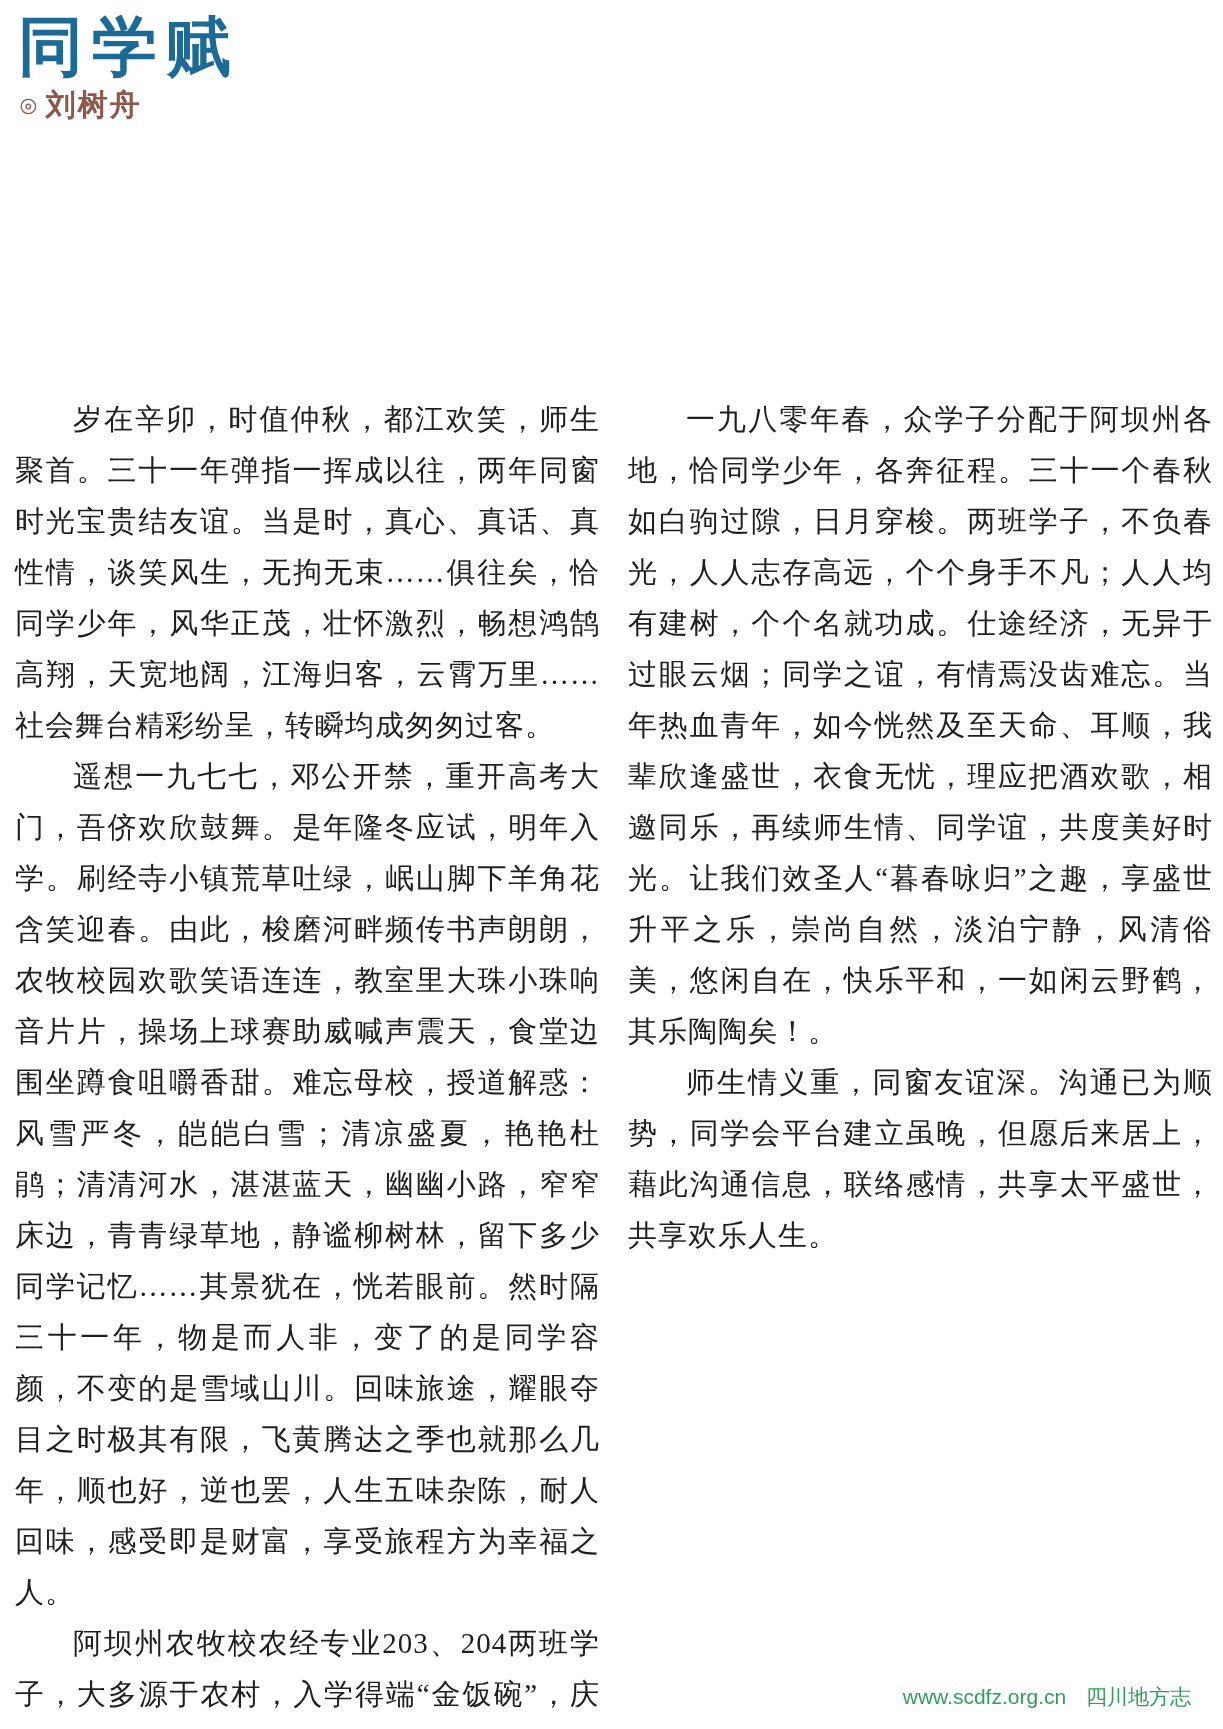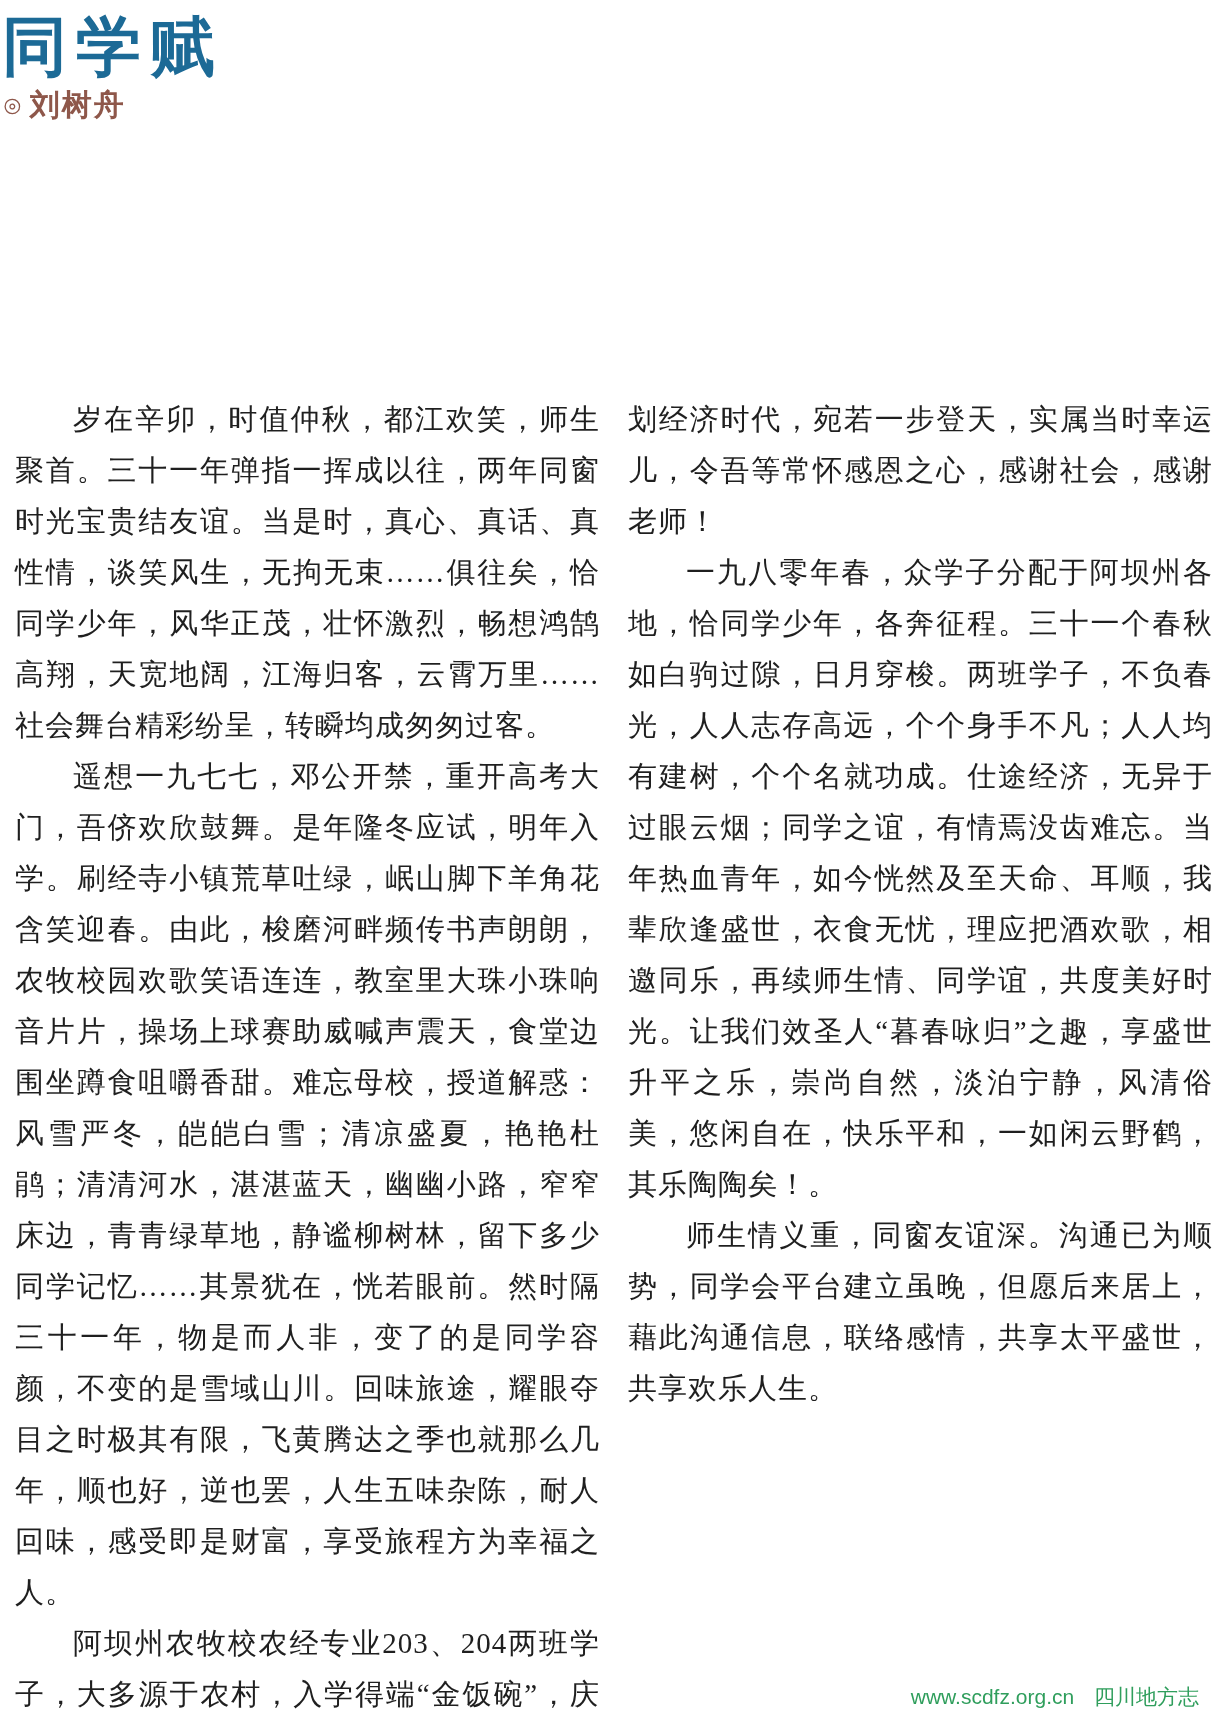--- a/index.html
+++ b/index.html
@@ -11,7 +11,7 @@
     overflow: hidden;
     font-family: "Liberation Serif", serif;
   }
-  .header { position: absolute; top: 12px; left: 2px; }
+  .header { position: absolute; top: 12px; left: 18px; }
   .page-title {
     margin: 0;
     font-size: 65px;

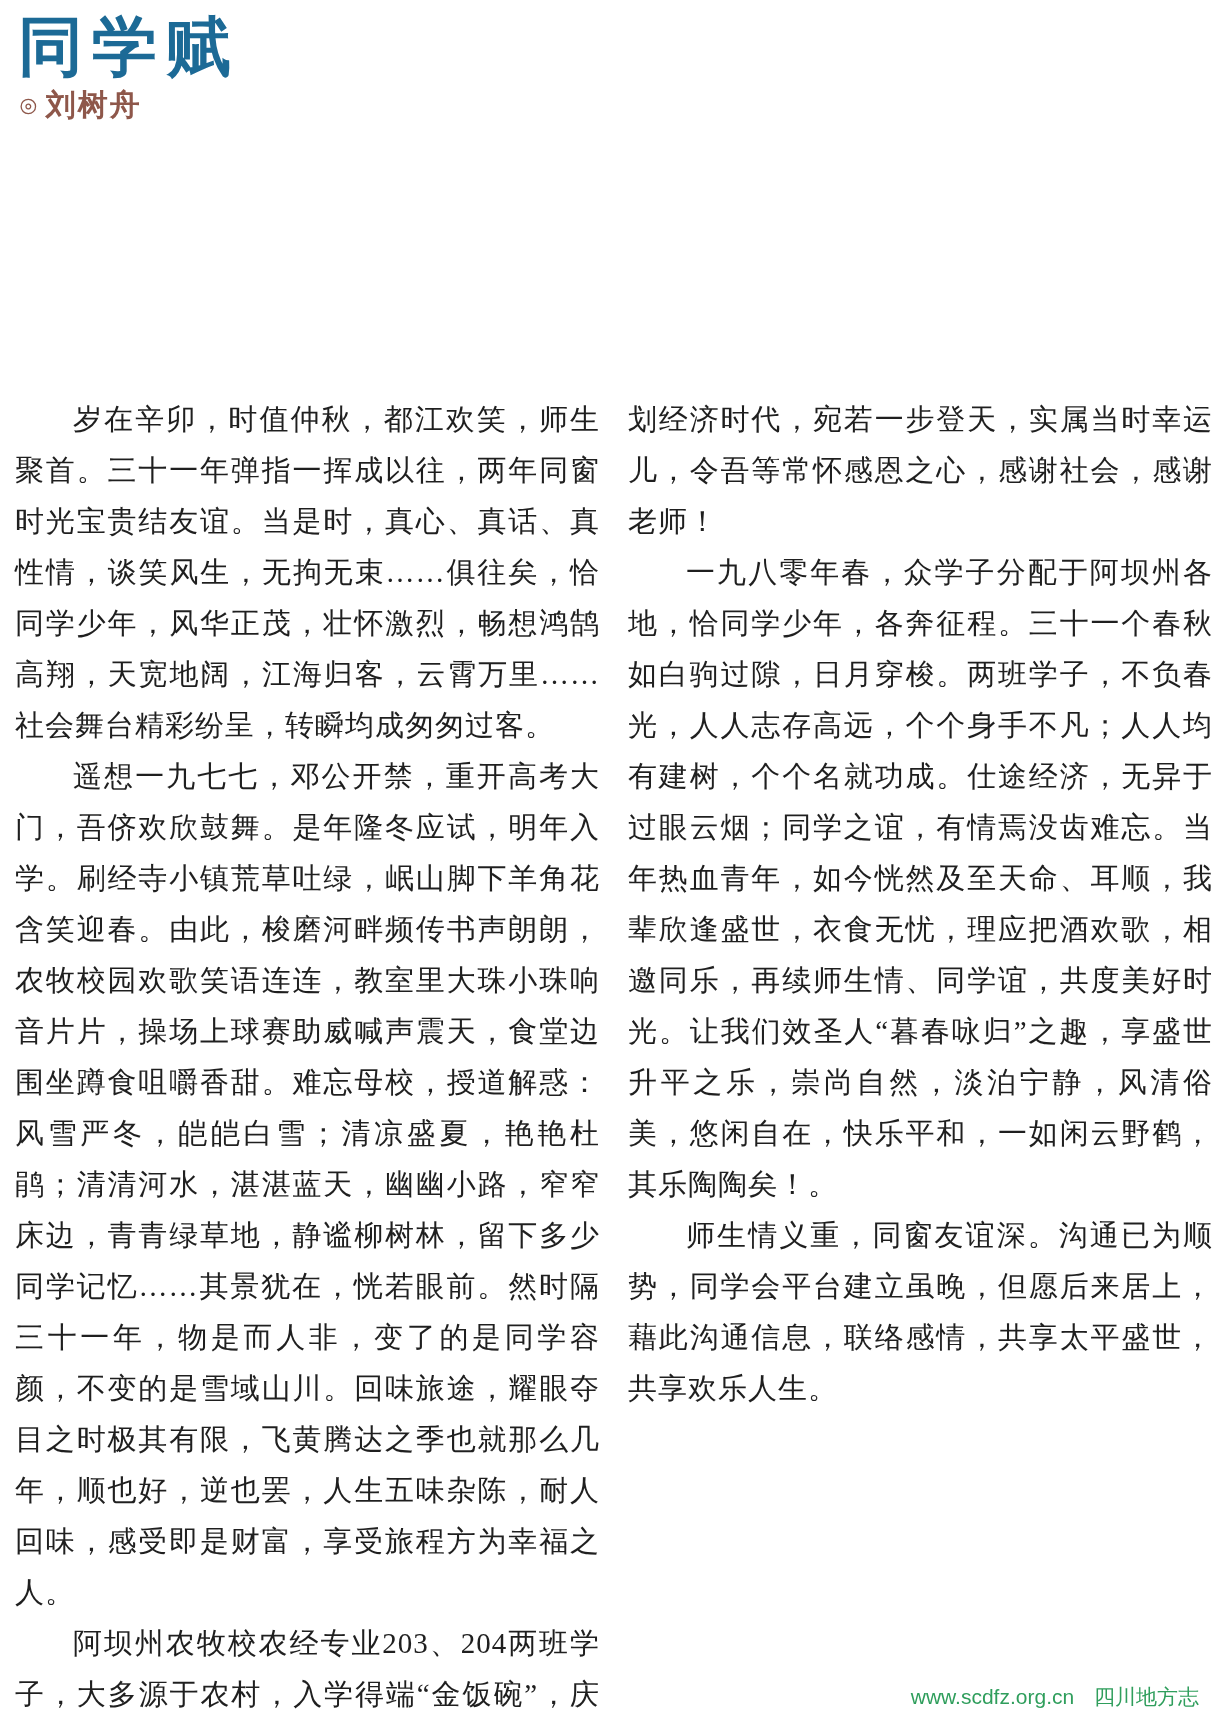--- a/index.html
+++ b/index.html
@@ -83,7 +83,6 @@
         <p class="indent">阿坝州农牧校农经专业203、204两班学子，大多源于农村，入学得端“金饭碗”，庆幸之极，更蒙恩师教化，成长成才，那时节计</p>
       </section>
     <section class="col">
-        <p>划经济时代，宛若一步登天，实属当时幸运儿，令吾等常怀感恩之心，感谢社会，感谢老师！</p>
         <p class="indent">一九八零年春，众学子分配于阿坝州各地，恰同学少年，各奔征程。三十一个春秋如白驹过隙，日月穿梭。两班学子，不负春光，人人志存高远，个个身手不凡；人人均有建树，个个名就功成。仕途经济，无异于过眼云烟；同学之谊，有情焉没齿难忘。当年热血青年，如今恍然及至天命、耳顺，我辈欣逢盛世，衣食无忧，理应把酒欢歌，相邀同乐，再续师生情、同学谊，共度美好时光。让我们效圣人“暮春咏归”之趣，享盛世升平之乐，崇尚自然，淡泊宁静，风清俗美，悠闲自在，快乐平和，一如闲云野鹤，其乐陶陶矣！。</p>
         <p class="indent">师生情义重，同窗友谊深。沟通已为顺势，同学会平台建立虽晚，但愿后来居上，藉此沟通信息，联络感情，共享太平盛世，共享欢乐人生。</p>
       </section>

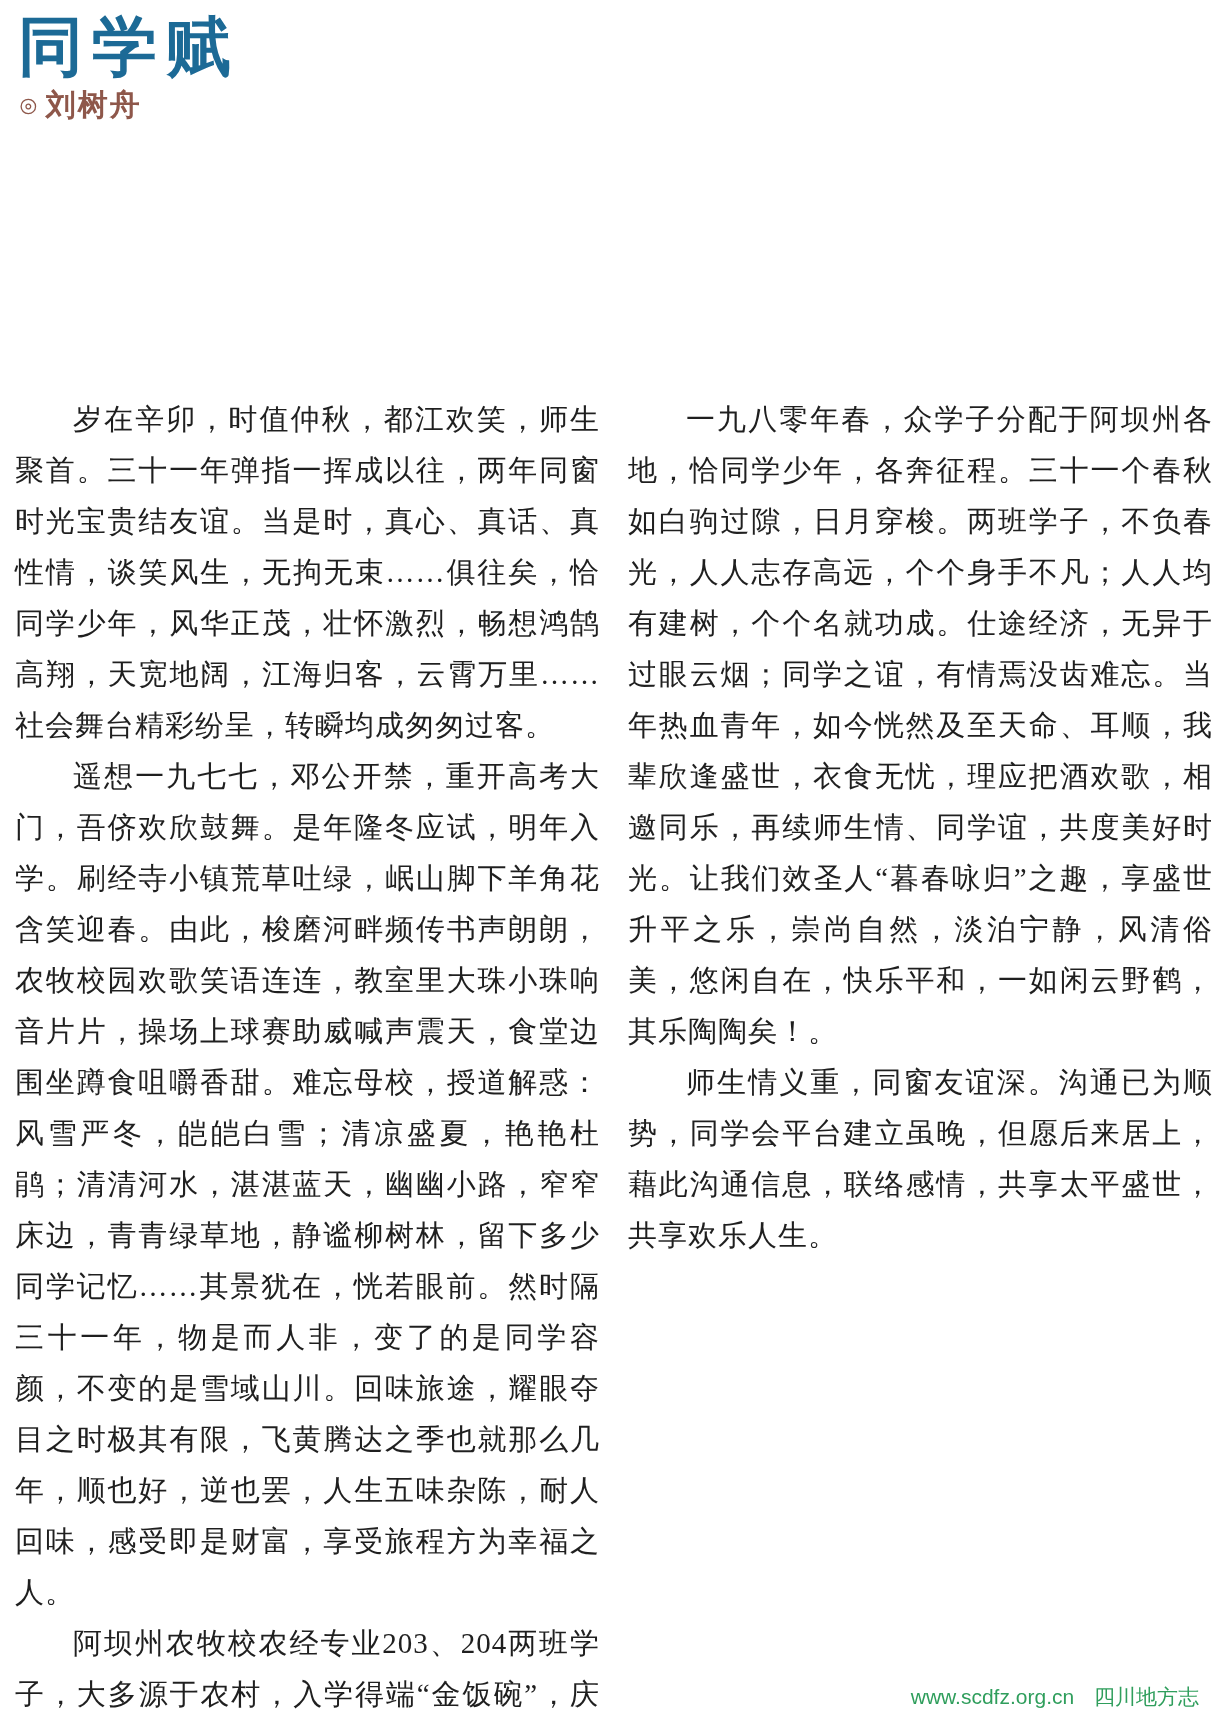--- a/index.html
+++ b/index.html
@@ -53,7 +53,7 @@
 
   .watermark {
     position: absolute;
-    right: 24px;
+    right: 32px;
     top: 1684px;
     font-size: 21px;
     line-height: 1.2;

